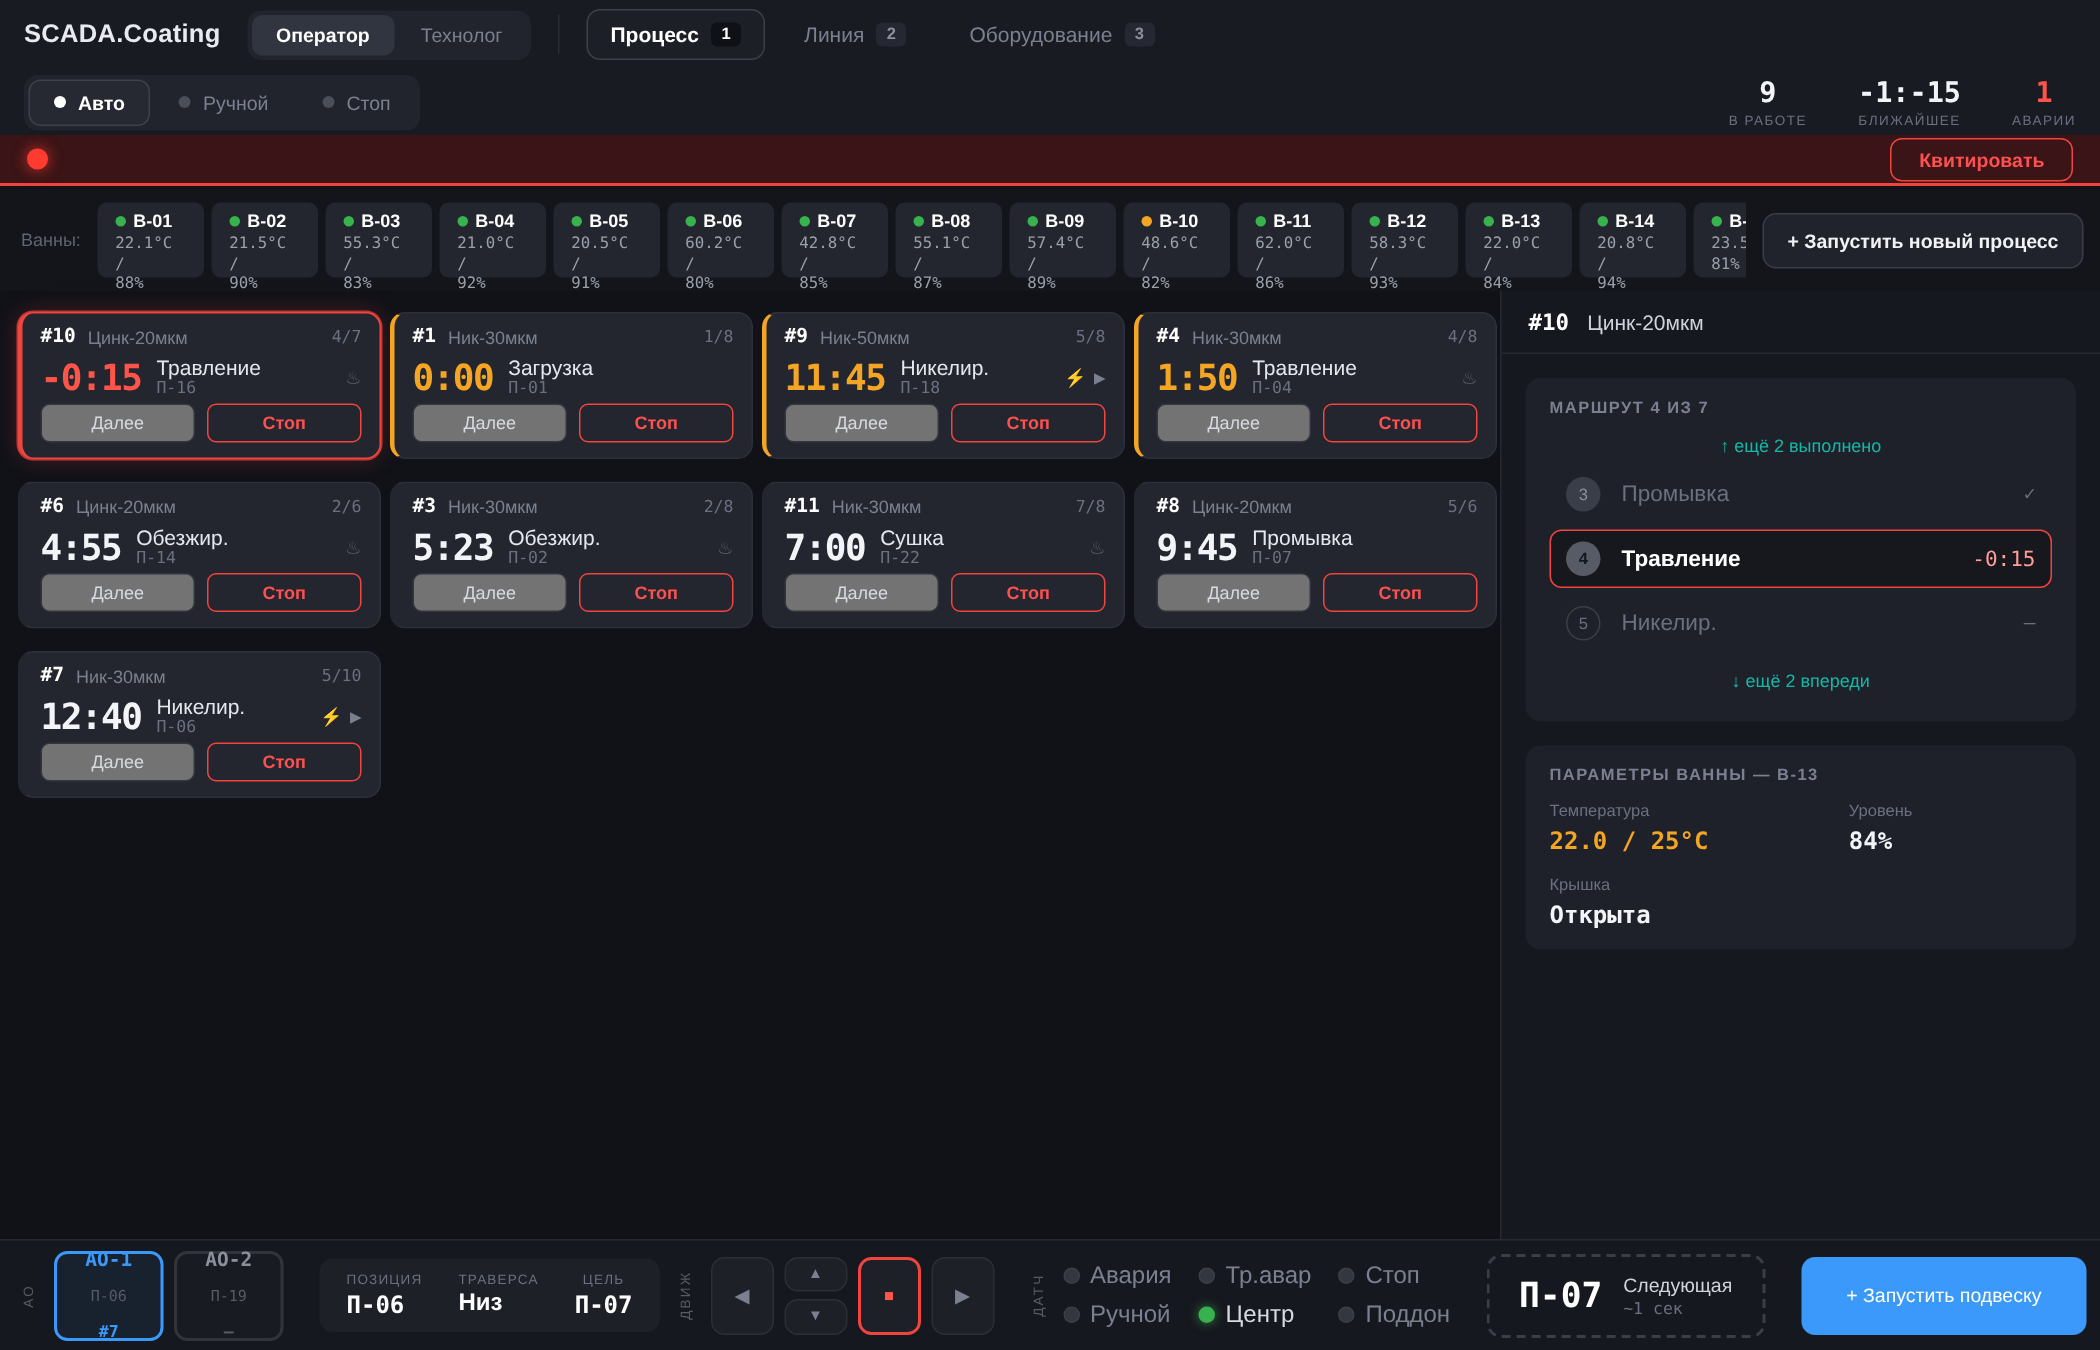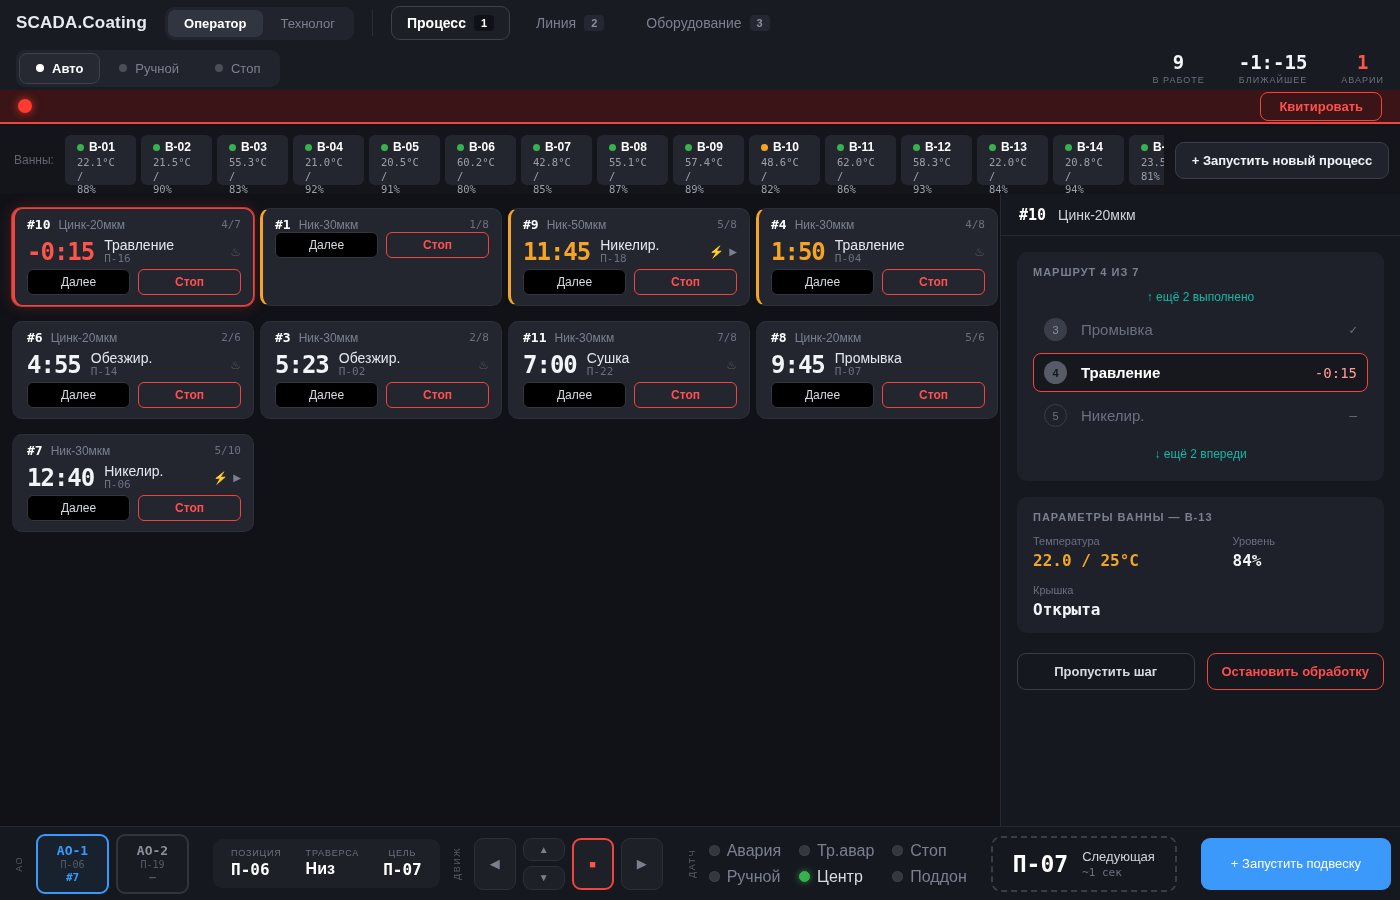--- a/index.html
+++ b/index.html
@@ -440,6 +440,18 @@
             <span class="pprod">Ник-30мкм</span>
             <span class="pprog mono">1/8</span>
           </div>
+          <div class="prow2">
+            <span class="ptimer mono tn-orange">0:00</span>
+            <span class="pstepcol">
+              <span class="pstep">Загрузка</span>
+              <span class="ppos mono">П-01</span>
+            </span>
+            <span class="picons">
+              
+              
+              
+            </span>
+          </div>
           <div class="prow3">
             <button class="btn-next">Далее</button>
             <button class="btn-stop">Стоп</button>

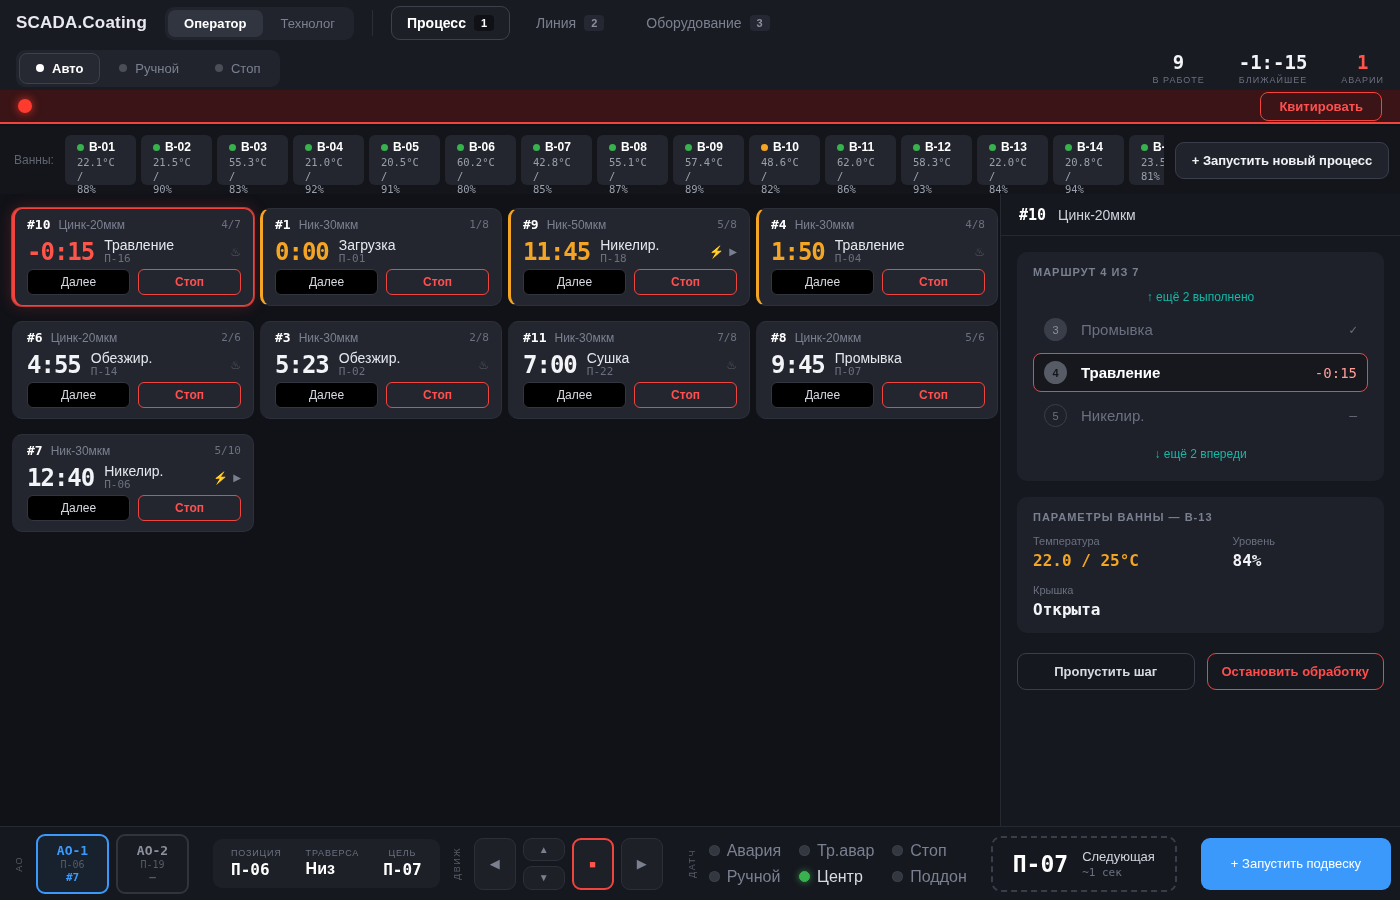--- a/index.html
+++ b/index.html
@@ -88,7 +88,7 @@
   .bolt-ic{color:var(--orange);font-size:12px;}
   .play-ic{color:#7a8090;font-size:10px;}
   .prow3{display:flex;gap:8px;}
-  .btn-next{flex:1;background:#000000;border:1px solid #33363f;color:#d7dae0;border-radius:6px;
+  .btn-next{flex:1;background:#737373;border:1px solid #33363f;color:#d7dae0;border-radius:6px;
     padding:5px 0;font-size:12px;font-family:inherit;cursor:pointer;}
   .btn-stop{flex:1;background:transparent;border:1px solid var(--red);color:#ff5050;border-radius:6px;
     padding:5px 0;font-size:12px;font-weight:bold;font-family:inherit;cursor:pointer;}

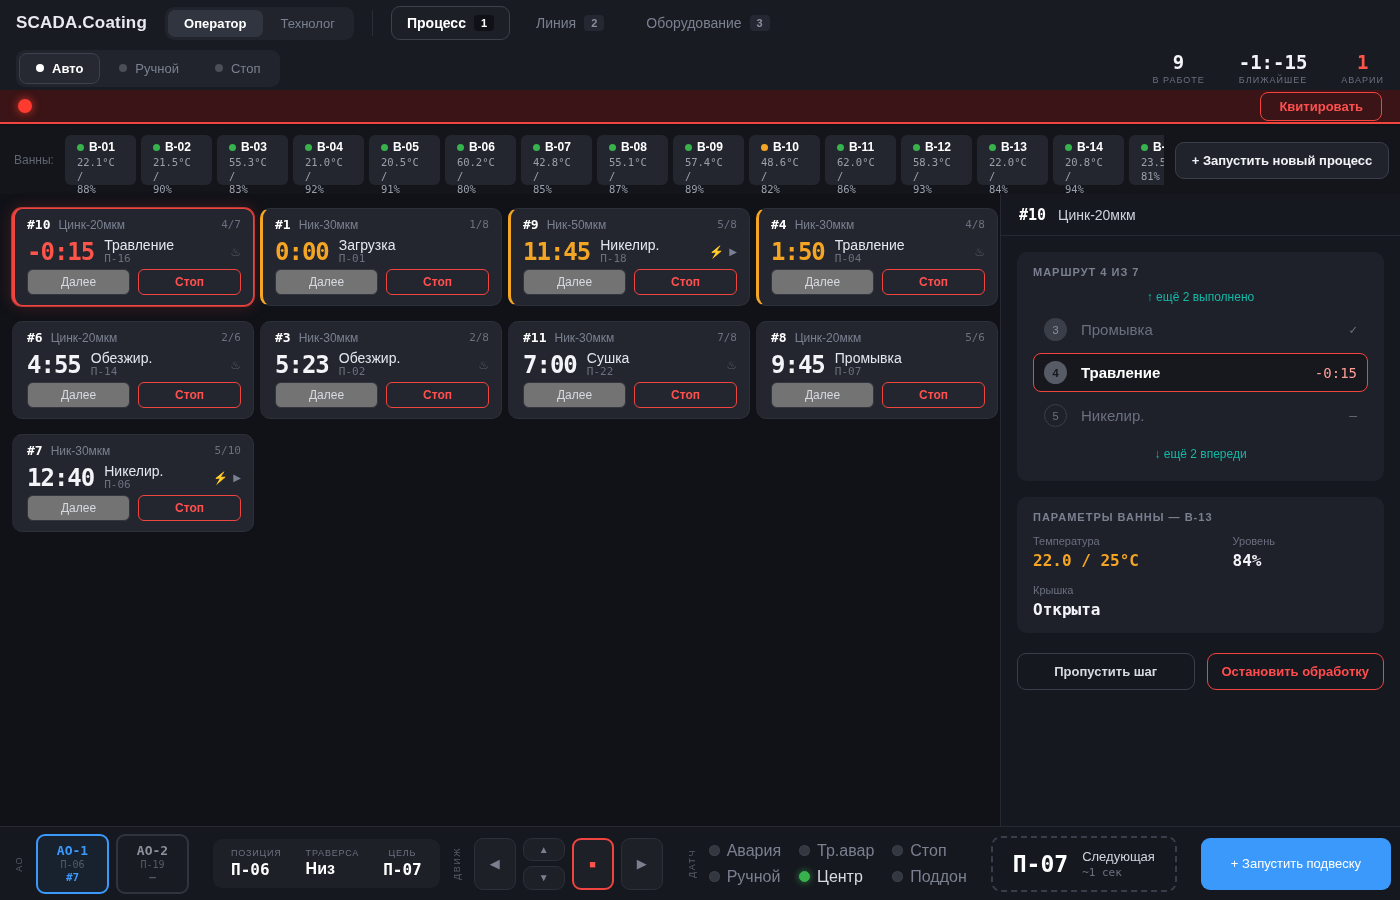--- a/index.html
+++ b/index.html
@@ -673,10 +673,6 @@
         </div>
       </div>
 
-      <div class="dactions">
-        <button class="btn-skip">Пропустить шаг</button>
-        <button class="btn-halt">Остановить обработку</button>
-      </div>
     </div>
   </div>
 

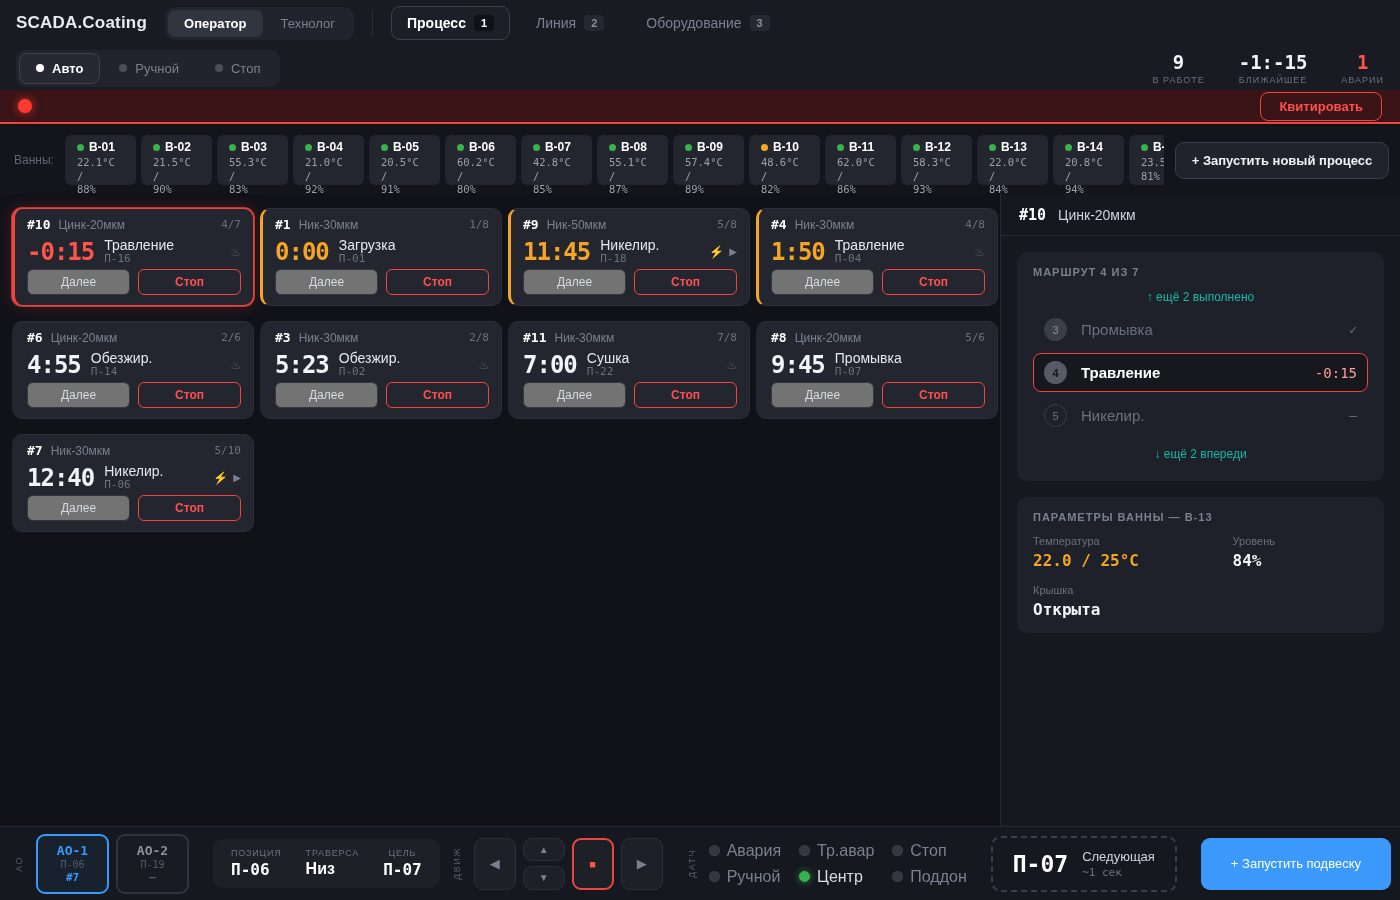--- a/index.html
+++ b/index.html
@@ -128,7 +128,7 @@
   .vlabel{writing-mode:vertical-rl;transform:rotate(180deg);font-size:9px;letter-spacing:1.5px;
     color:#565b66;text-transform:uppercase;}
   .carrier{width:73px;height:60px;background:#181b22;border:2px solid #30343d;border-radius:9px;
-    display:flex;flex-direction:column;align-items:center;justify-content:center;gap:1px;cursor:pointer;}
+    display:flex;flex-direction:column;align-items:center;justify-content:center;gap:11px;cursor:pointer;}
   .carrier .cid{font-size:13px;font-weight:bold;color:#8b909c;}
   .carrier .cpos{font-size:10px;color:#565b66;}
   .carrier .cload{font-size:11px;font-weight:bold;color:#565b66;}

